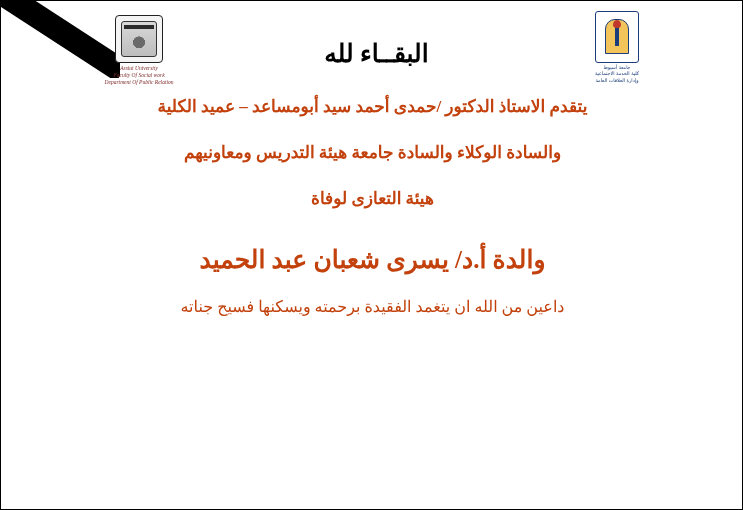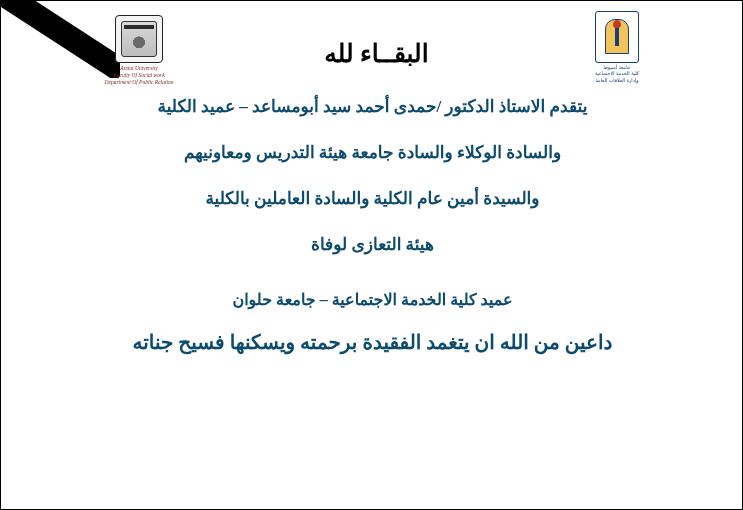--- a/index.html
+++ b/index.html
@@ -154,7 +154,7 @@
     width: 663px;
     direction: rtl;
     text-align: center;
-    color: #0c4a6e;
+    color: #c2410c;
   }
   .line {
     margin: 0 0 24px 0;

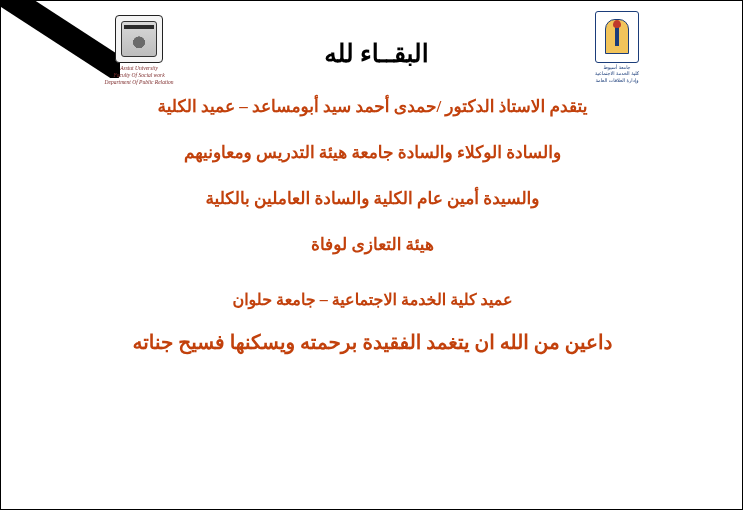--- a/index.html
+++ b/index.html
@@ -215,7 +215,6 @@
   <div id="body-text">
     <p class="line">يتقدم الاستاذ الدكتور /حمدى أحمد سيد أبومساعد – عميد الكلية</p>
     <p class="line">والسادة الوكلاء والسادة جامعة هيئة التدريس ومعاونيهم</p>
-    <p class="line">والسيدة أمين عام الكلية والسادة العاملين بالكلية</p>
     <p class="line spacer-big">هيئة التعازى لوفاة</p>
     <p class="line sub">عميد كلية الخدمة الاجتماعية – جامعة حلوان</p>
     <p class="line dua">داعين من الله ان يتغمد الفقيدة برحمته ويسكنها فسيح جناته</p>

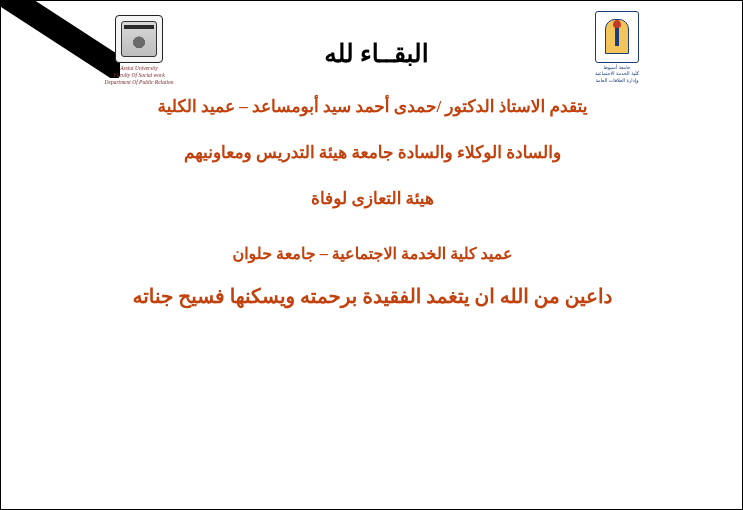--- a/index.html
+++ b/index.html
@@ -216,6 +216,7 @@
     <p class="line">يتقدم الاستاذ الدكتور /حمدى أحمد سيد أبومساعد – عميد الكلية</p>
     <p class="line">والسادة الوكلاء والسادة جامعة هيئة التدريس ومعاونيهم</p>
     <p class="line spacer-big">هيئة التعازى لوفاة</p>
+    <p class="line deceased">والدة  أ.د/ يسرى شعبان عبد الحميد</p>
     <p class="line sub">عميد كلية الخدمة الاجتماعية – جامعة حلوان</p>
     <p class="line dua">داعين من الله ان يتغمد الفقيدة برحمته ويسكنها فسيح جناته</p>
   </div>

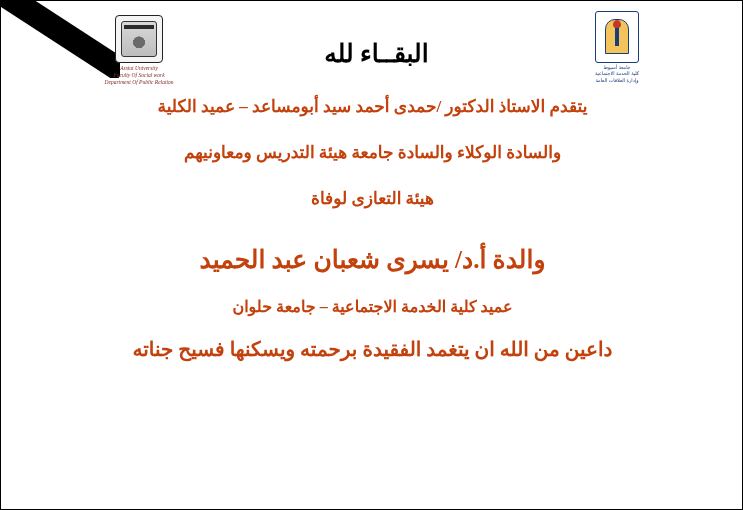--- a/index.html
+++ b/index.html
@@ -217,7 +217,6 @@
     <p class="line">والسادة الوكلاء والسادة جامعة هيئة التدريس ومعاونيهم</p>
     <p class="line spacer-big">هيئة التعازى لوفاة</p>
     <p class="line deceased">والدة  أ.د/ يسرى شعبان عبد الحميد</p>
-    <p class="line sub">عميد كلية الخدمة الاجتماعية – جامعة حلوان</p>
     <p class="line dua">داعين من الله ان يتغمد الفقيدة برحمته ويسكنها فسيح جناته</p>
   </div>
 

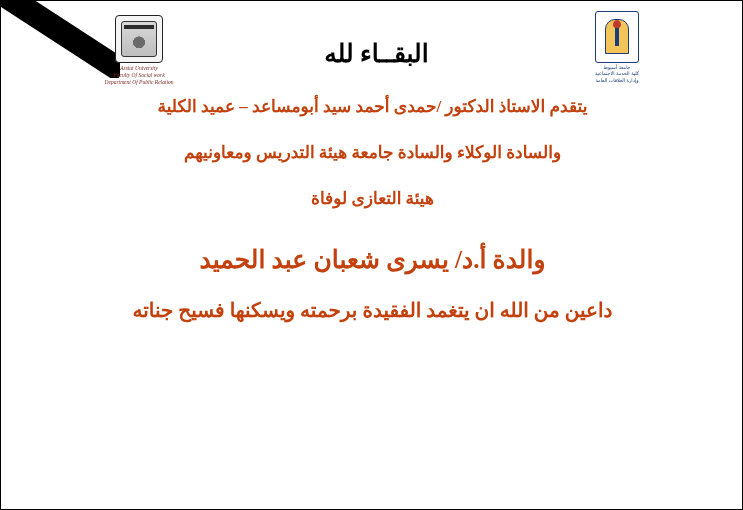--- a/index.html
+++ b/index.html
@@ -175,8 +175,8 @@
     margin-bottom: 18px;
   }
   .line.dua {
-    font-size: 20px;
-    font-weight: bold;
+    font-size: 16px;
+    font-weight: normal;
     margin-bottom: 10px;
   }
 </style>

